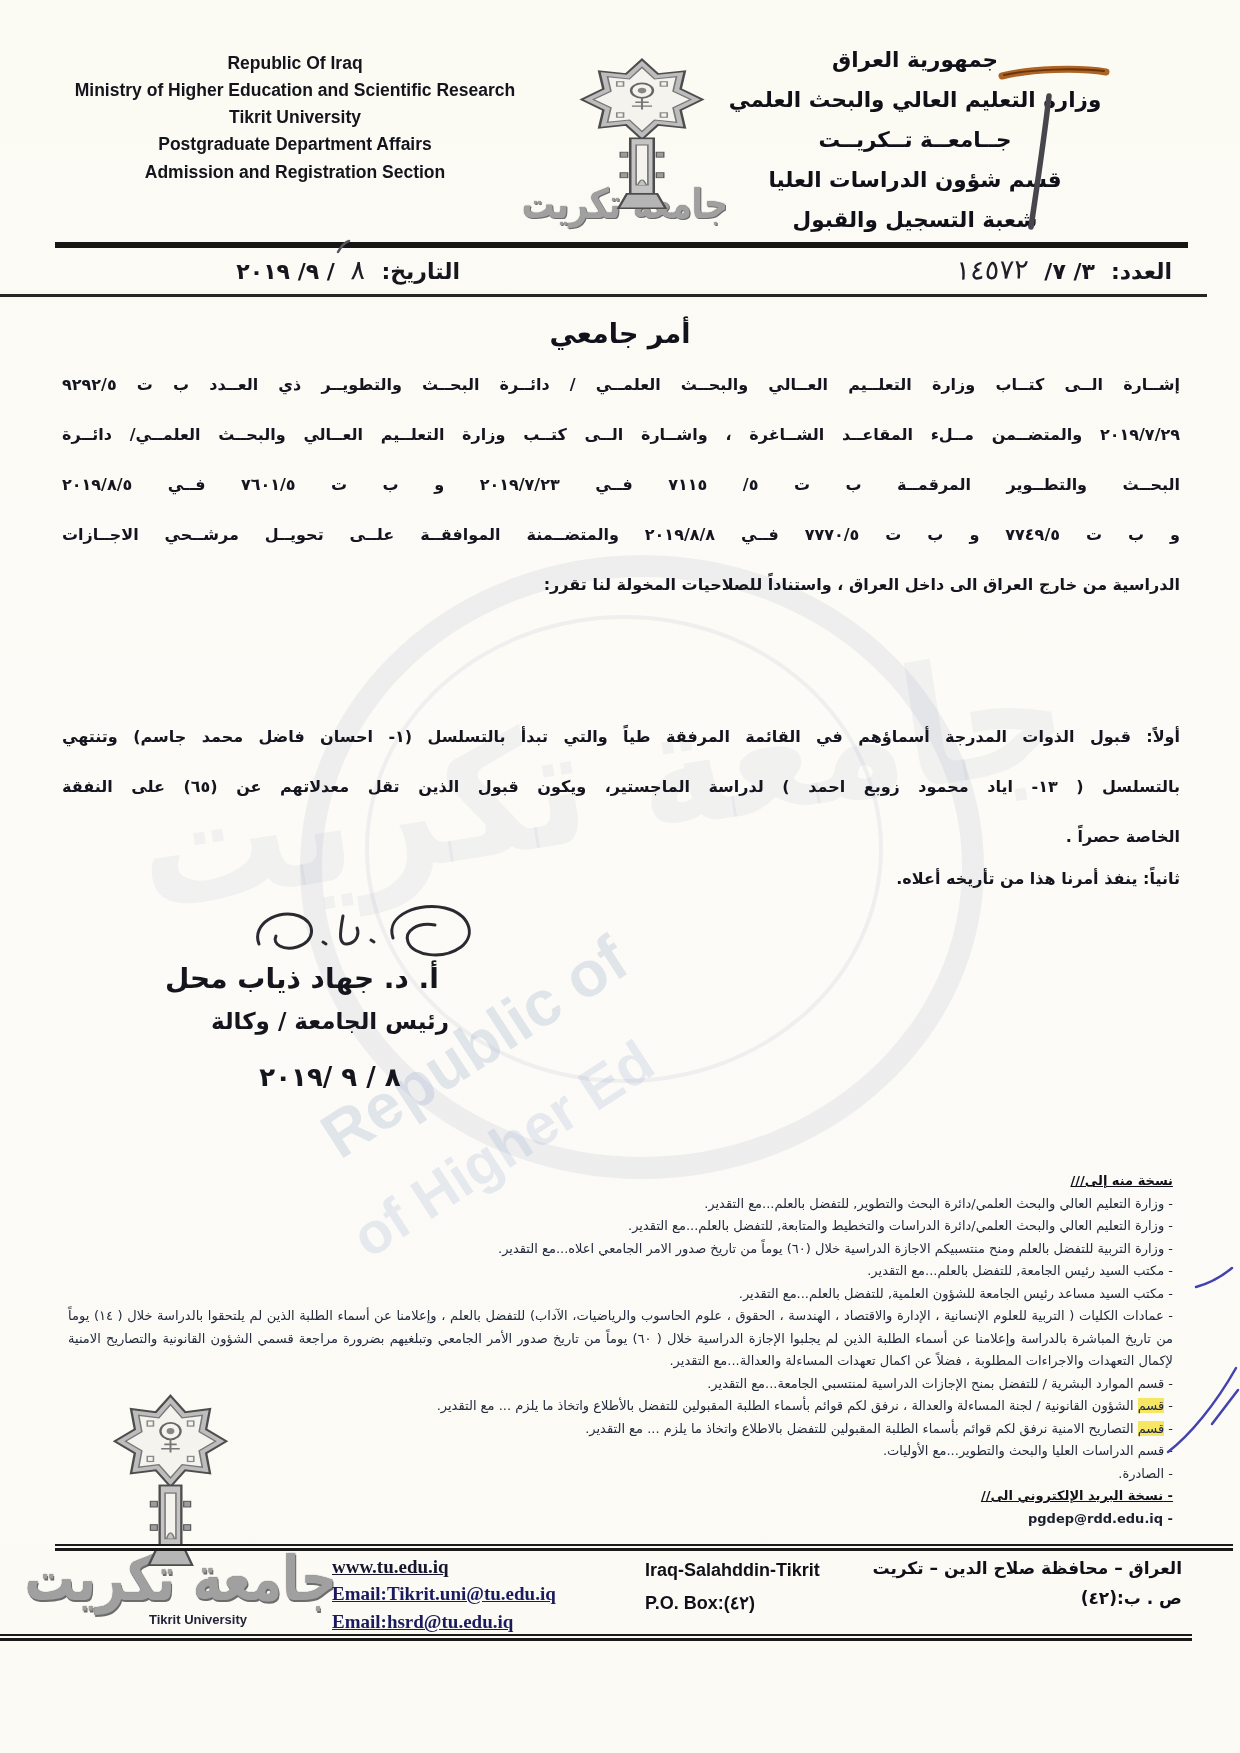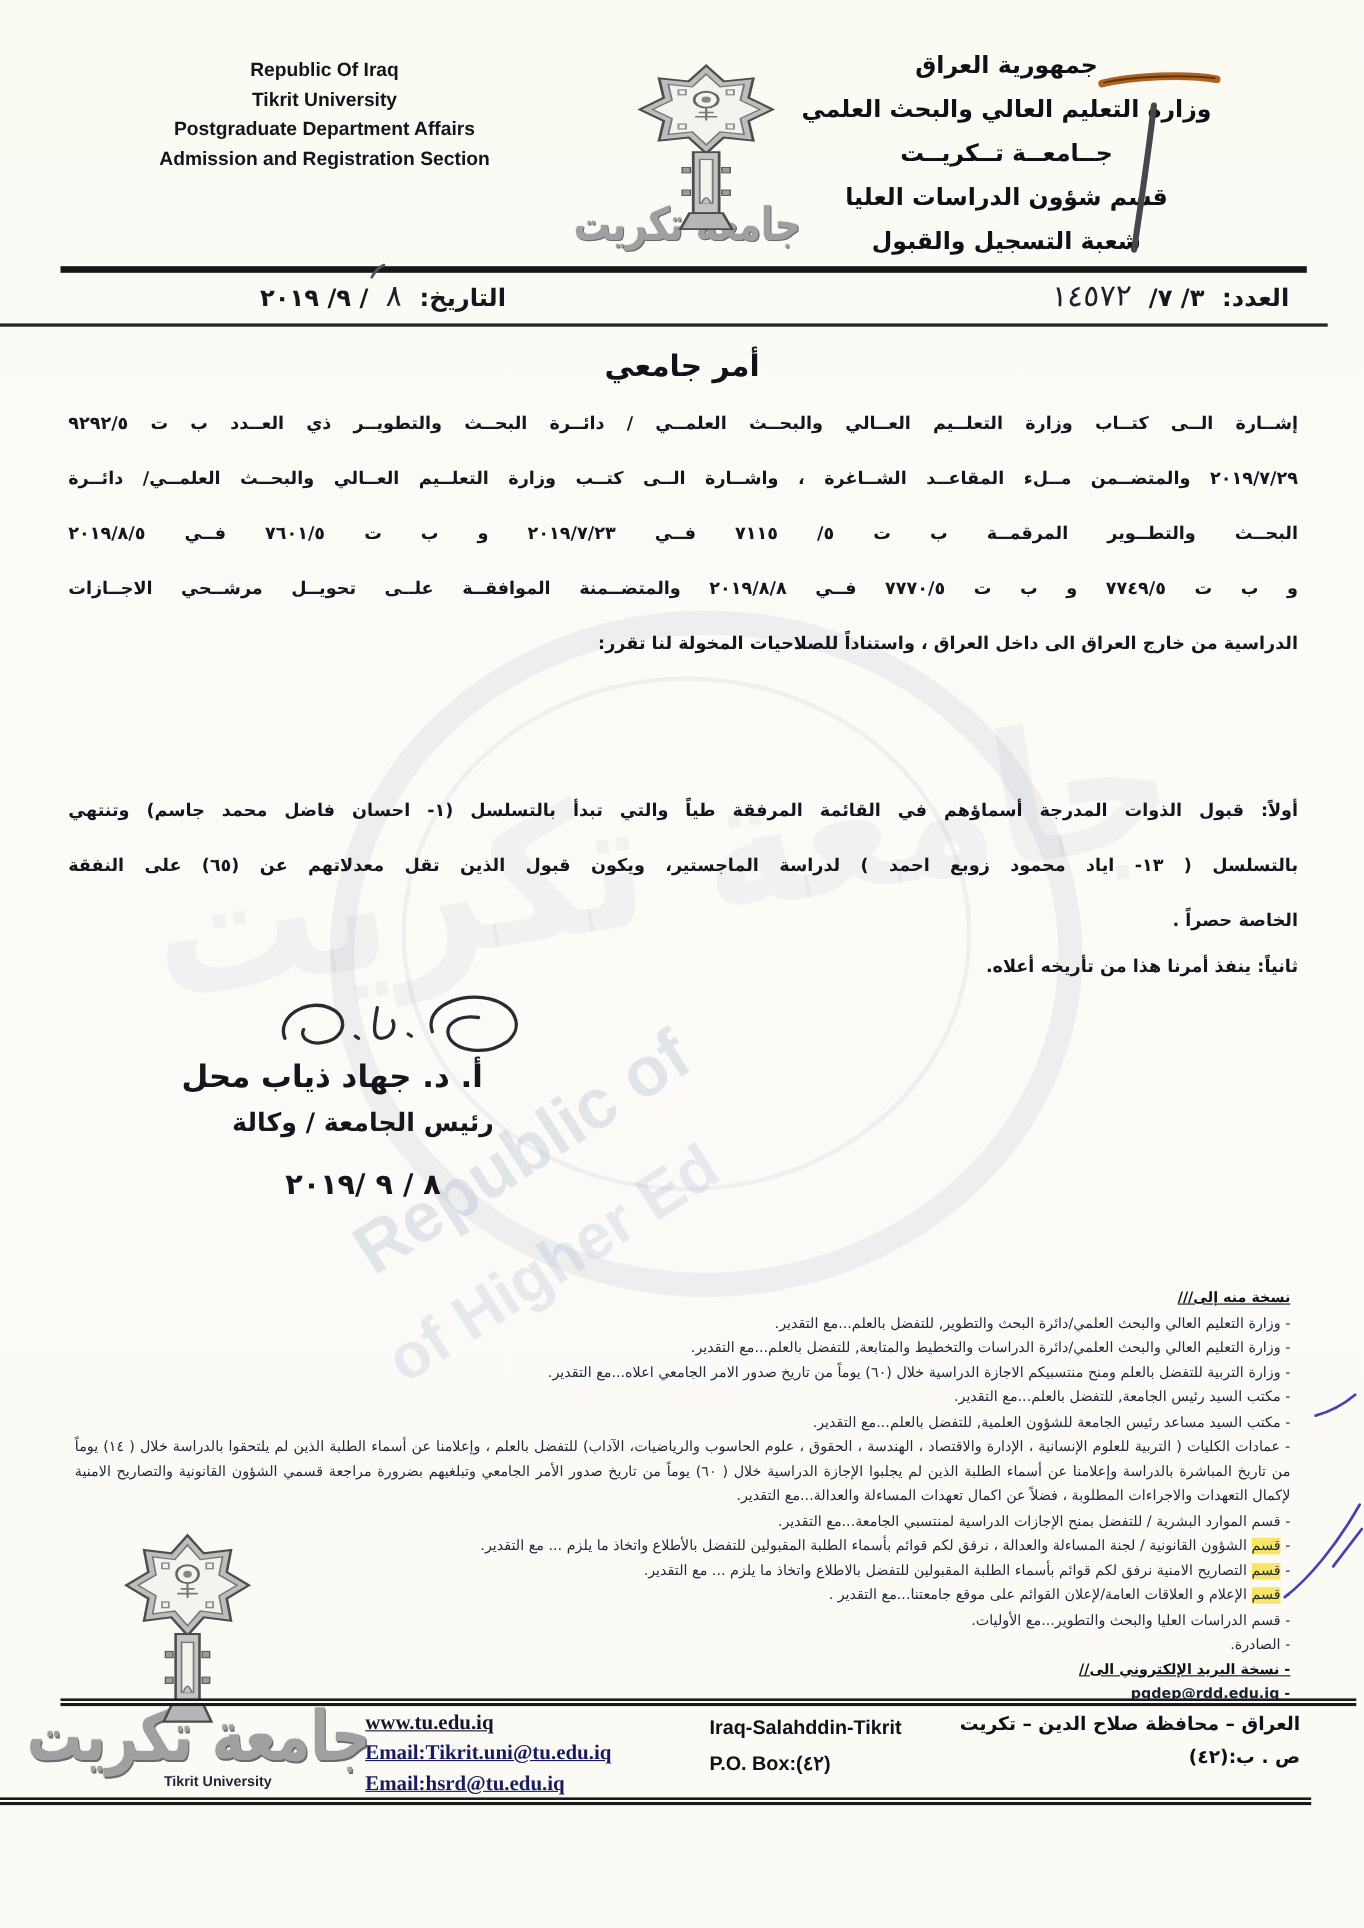--- a/index.html
+++ b/index.html
@@ -121,6 +121,7 @@
 
   <div class="abs lh-en">
     <div>Republic Of Iraq</div>
+    <div>Ministry of Higher Education and Scientific Research</div>
     <div>Tikrit University</div>
     <div>Postgraduate Department Affairs</div>
     <div>Admission and Registration Section</div>

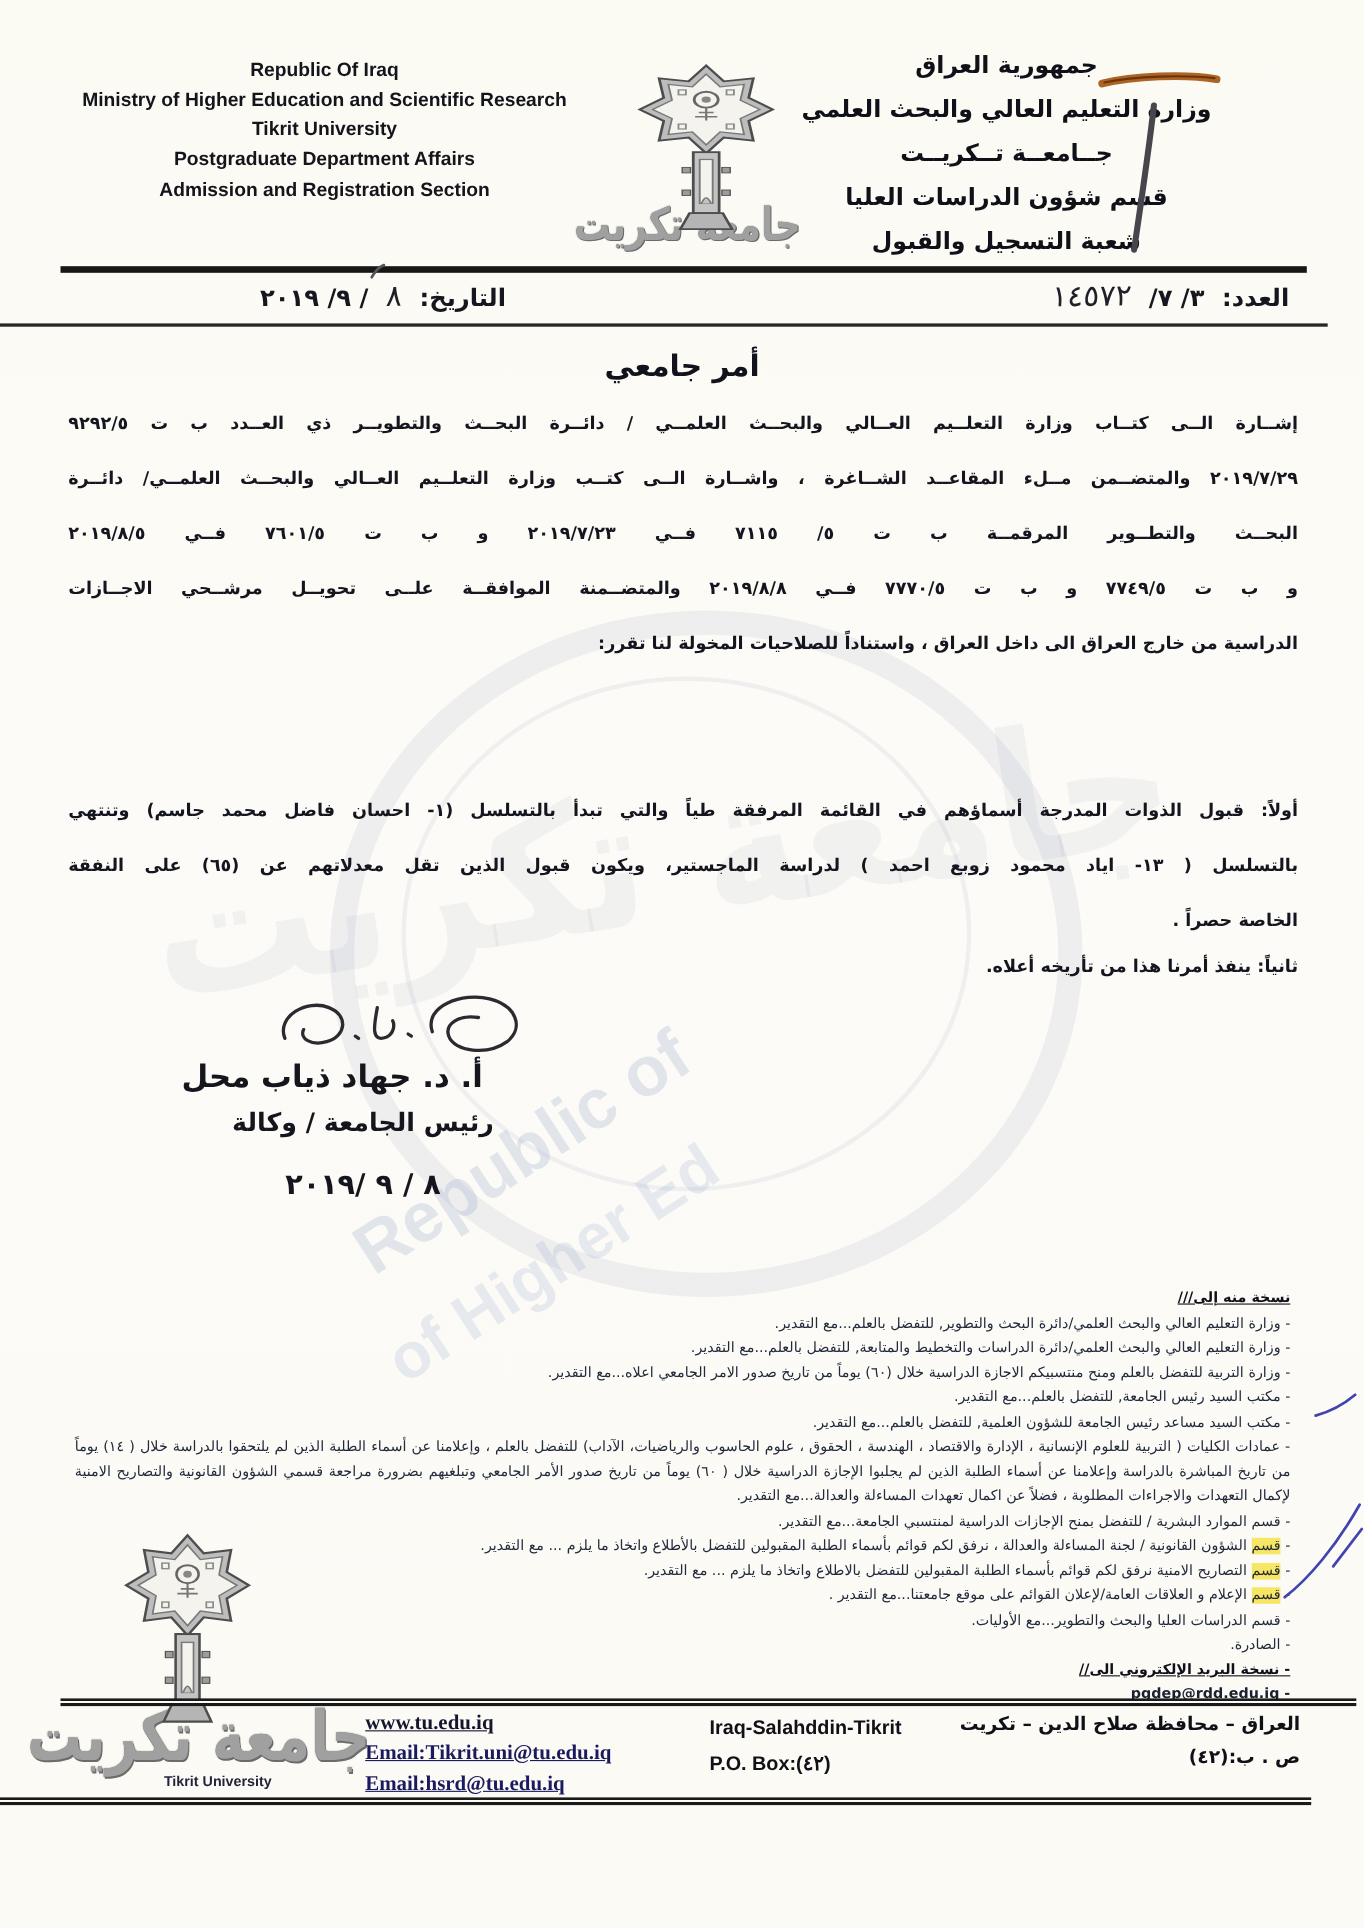--- a/index.html
+++ b/index.html
@@ -213,7 +213,6 @@
     <div class="dist-item"><span class="hl"></span><span>قسم الموارد البشرية / للتفضل بمنح الإجازات الدراسية لمنتسبي الجامعة...مع التقدير.</span></div>
     <div class="dist-item"><span class="hl">قسم</span><span> الشؤون القانونية / لجنة المساءلة والعدالة ، نرفق لكم قوائم بأسماء الطلبة المقبولين للتفضل بالأطلاع واتخاذ ما يلزم ... مع التقدير.</span></div>
     <div class="dist-item"><span class="hl">قسم</span><span> التصاريح الامنية نرفق لكم قوائم بأسماء الطلبة المقبولين للتفضل بالاطلاع واتخاذ ما يلزم ... مع التقدير.</span></div>
-    <div class="dist-item"><span class="hl">قسم</span><span> الإعلام و العلاقات العامة/لإعلان القوائم على موقع جامعتنا...مع التقدير .</span></div>
     <div class="dist-item"><span class="hl"></span><span>قسم الدراسات العليا والبحث والتطوير...مع الأوليات.</span></div>
     <div class="dist-item"><span class="hl"></span><span>الصادرة.</span></div>
     <div class="email-header">نسخة البريد الإلكتروني الى//</div>

